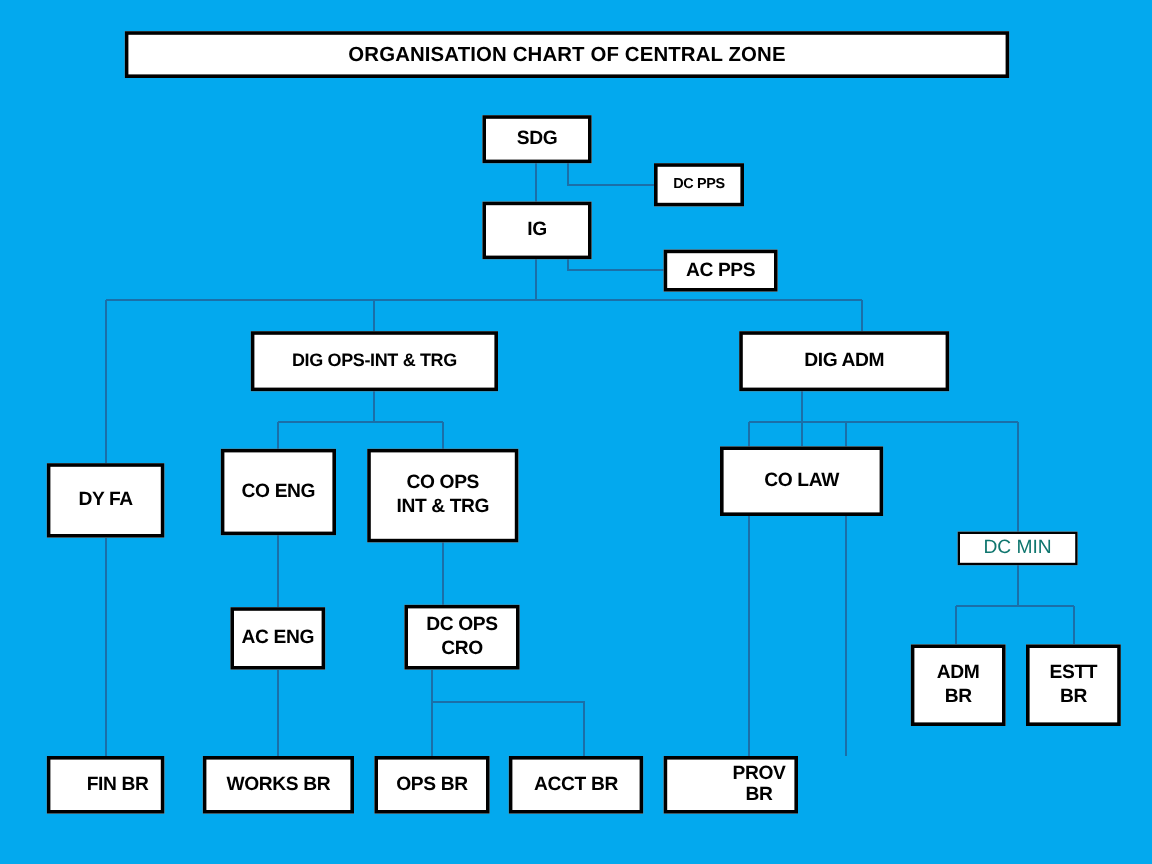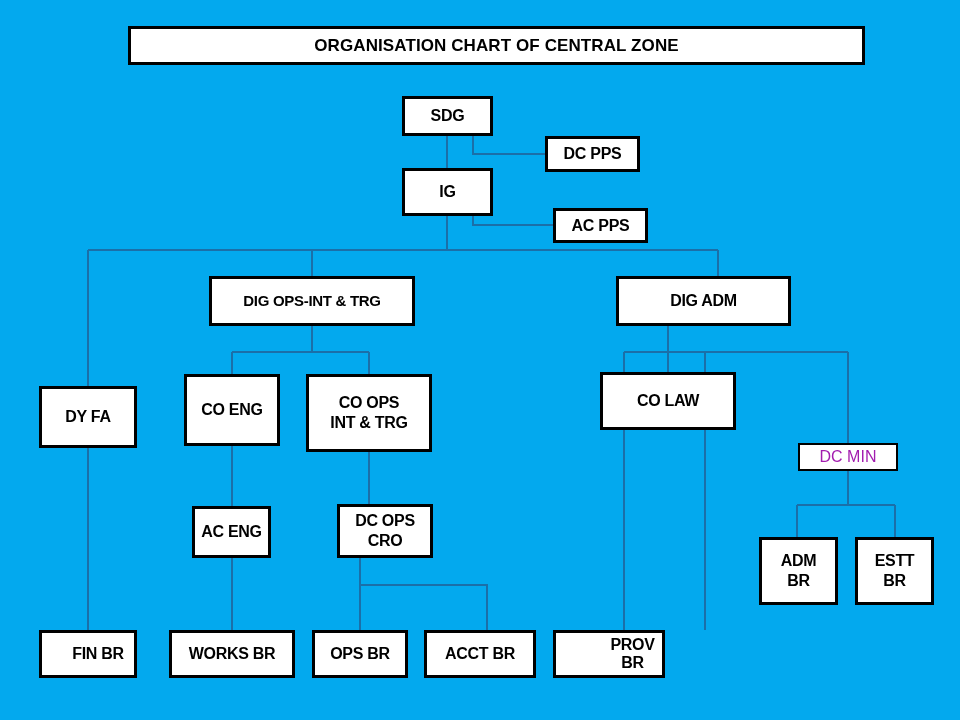--- a/index.html
+++ b/index.html
@@ -114,7 +114,7 @@
     </g>
   </svg>
 
-  <div class="node title-node" style="left:104px; top:26px; width:737px; height:39px;margin-left:24px;">ORGANISATION CHART OF CENTRAL ZONE</div>
+  <div class="node title-node" style="left:104px; top:26px; width:737px; height:39px;">ORGANISATION CHART OF CENTRAL ZONE</div>
 
   <div class="node" style="left:402px; top:96px; width:91px; height:40px; font-size:16px;">SDG</div>
 

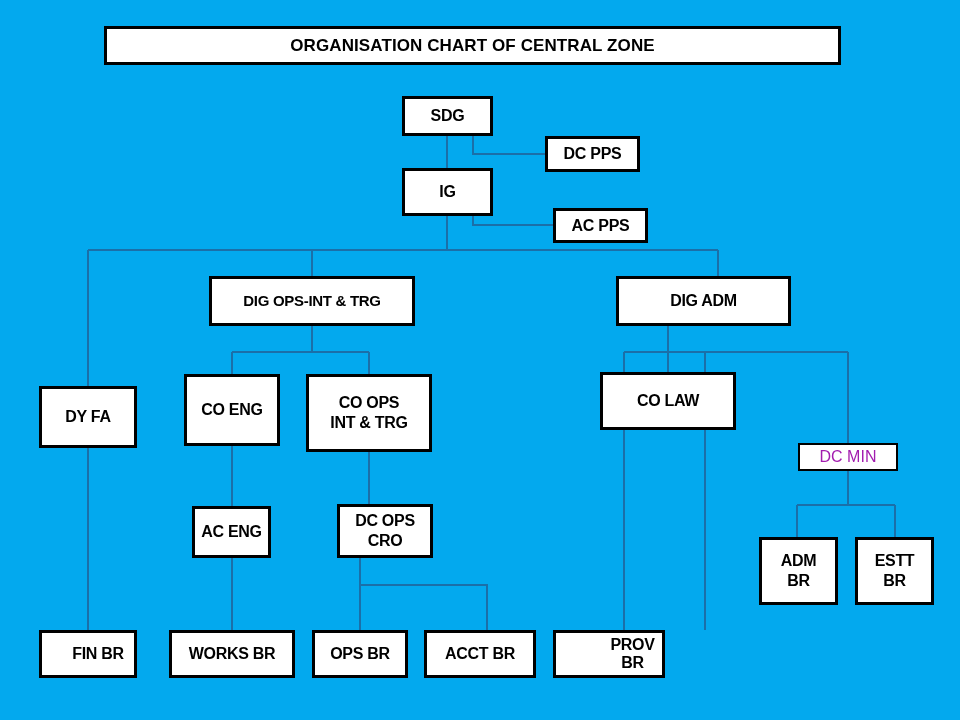--- a/index.html
+++ b/index.html
@@ -118,7 +118,7 @@
 
   <div class="node" style="left:402px; top:96px; width:91px; height:40px; font-size:16px;">SDG</div>
 
-  <div class="node" style="left:545px; top:136px; width:95px; height:36px; font-size:16px;">DC PPS</div>
+  <div class="node" style="left:545px; top:136px; width:75px; height:36px; font-size:12px;">DC PPS</div>
 
   <div class="node" style="left:402px; top:168px; width:91px; height:48px; font-size:16px;">IG</div>
 

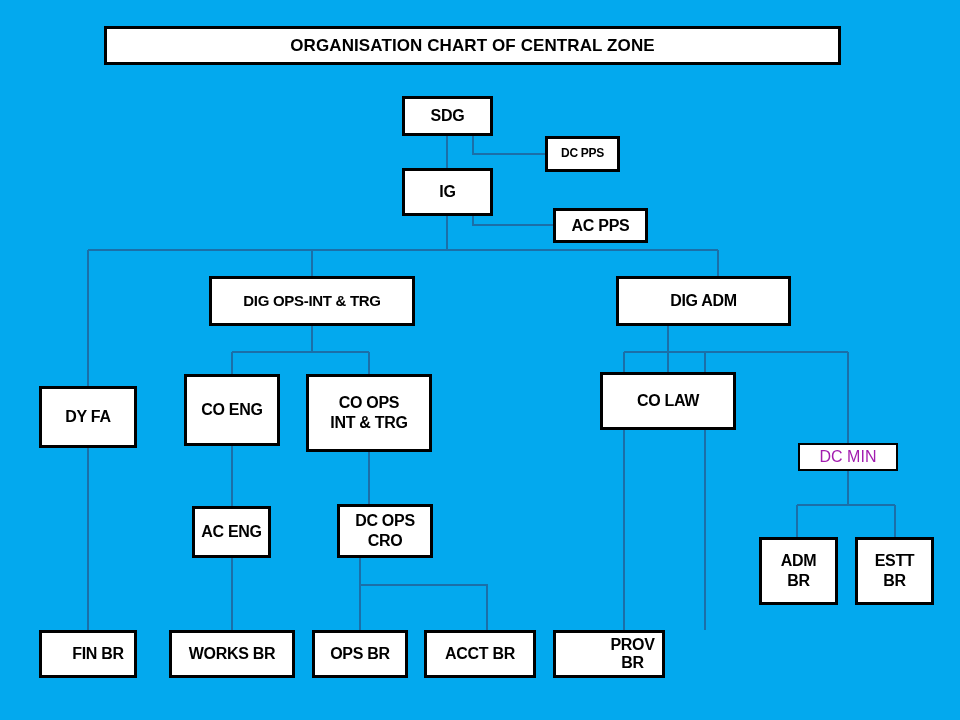--- a/index.html
+++ b/index.html
@@ -53,7 +53,7 @@
     border-width: 2px;
     font-weight: normal;
     letter-spacing: 0px;
-    color: #a21caf;
+    color: #0f766e;
   }
   .node.two-line {
     line-height: 1.25;

